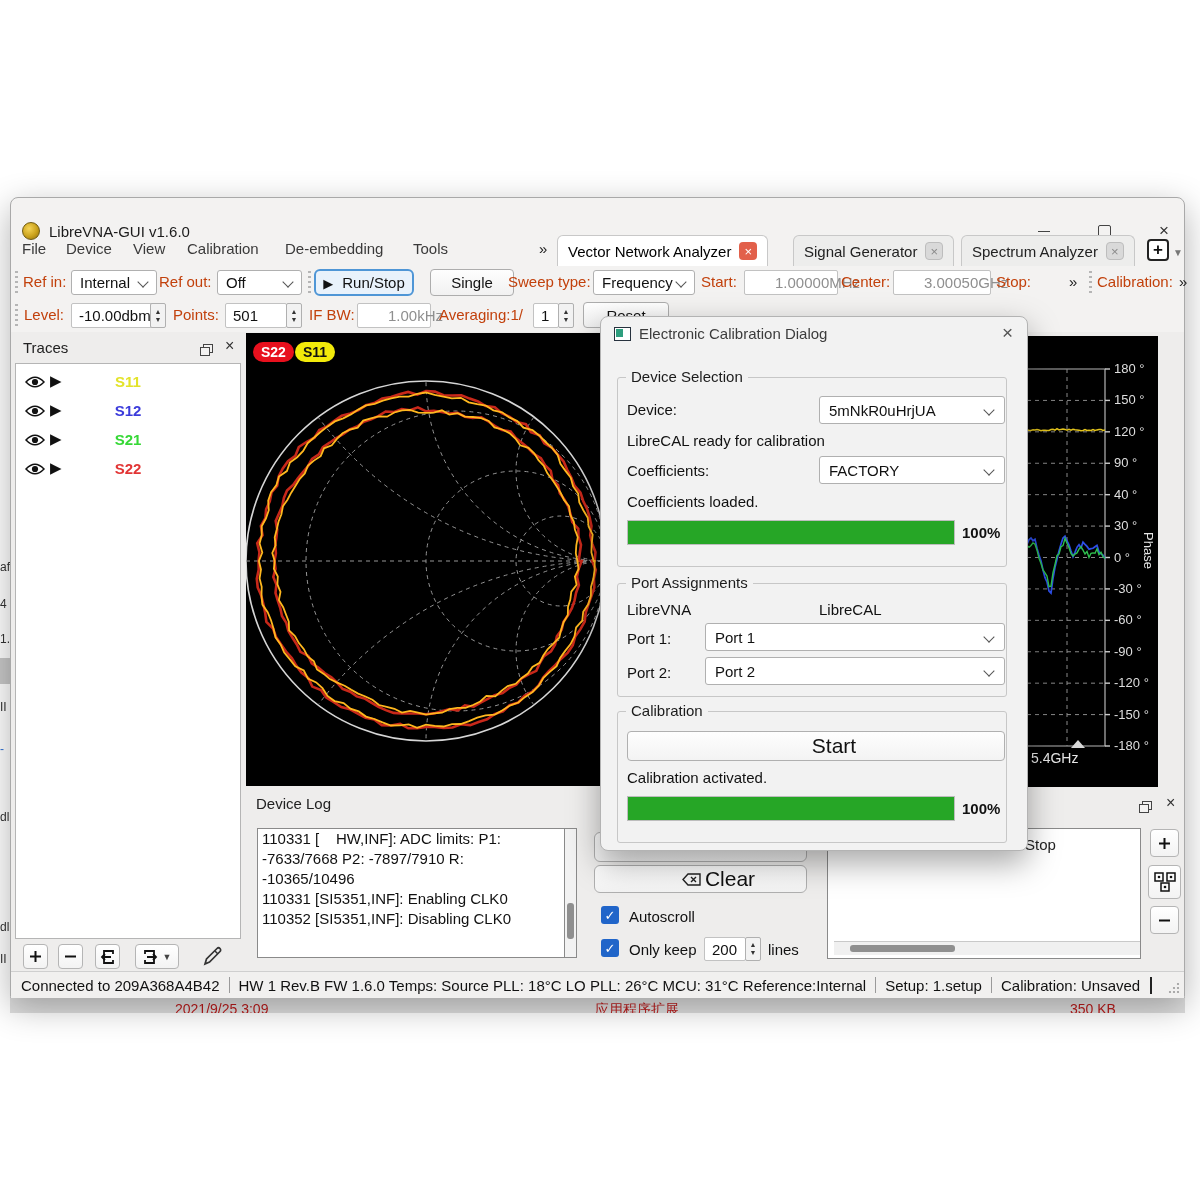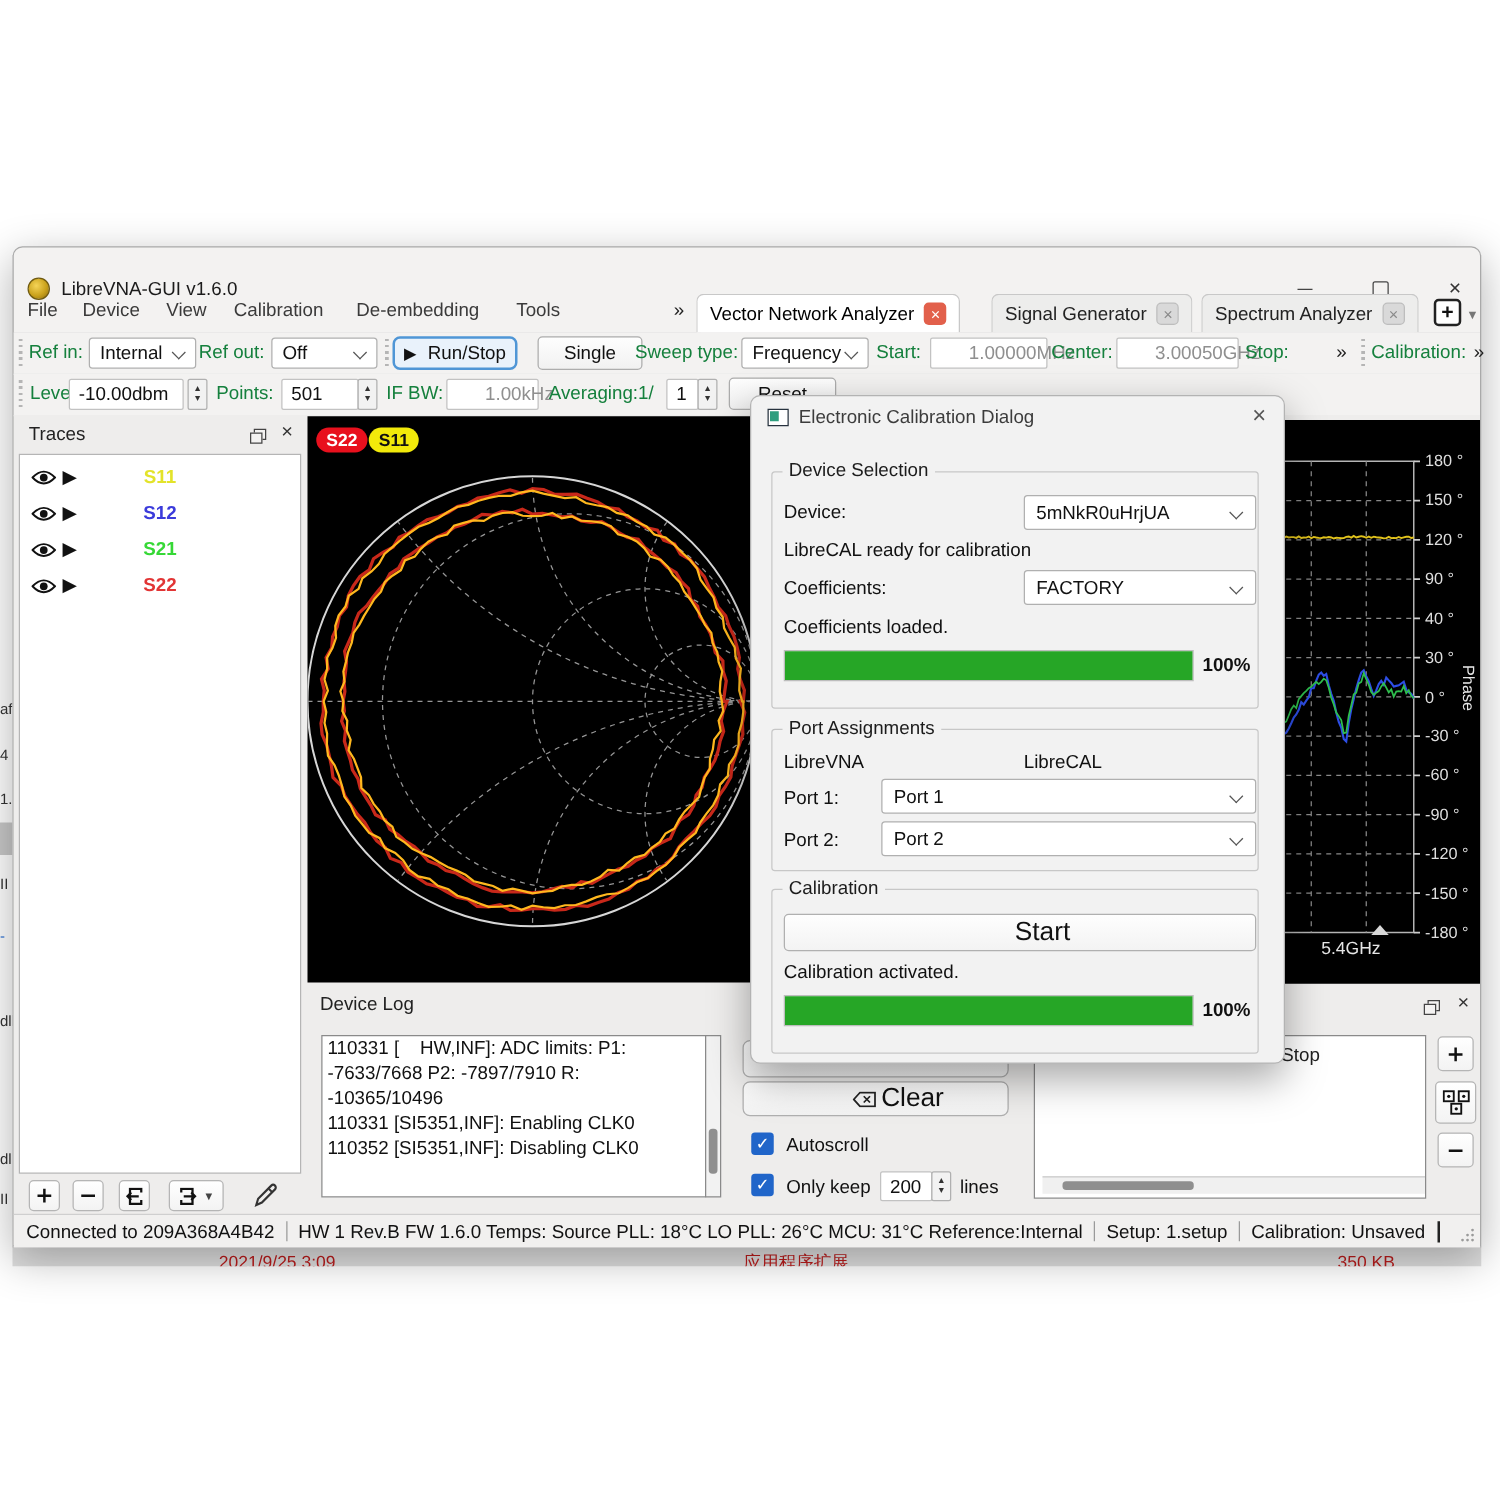--- a/index.html
+++ b/index.html
@@ -37,7 +37,7 @@
   
   .toolbar{position:absolute;left:0;width:100%;height:33px;background:#f3f2f1;border-bottom:1px solid #dcdcdc;}
   .t1{top:68px;} .t2{top:101px;}
-  .tb-label{position:absolute;top:7px;font-size:15px;color:#15803d;white-space:nowrap;}
+  .tb-label{position:absolute;top:7px;font-size:15px;color:#c2410c;white-space:nowrap;}
   .handle{position:absolute;top:5px;width:3px;height:22px;
     background-image:repeating-linear-gradient(#b5b5b5 0 2px,transparent 2px 5px);}
   .combo{position:absolute;top:4px;height:25px;background:#fff;border:1px solid #b0b0b0;border-radius:3px;

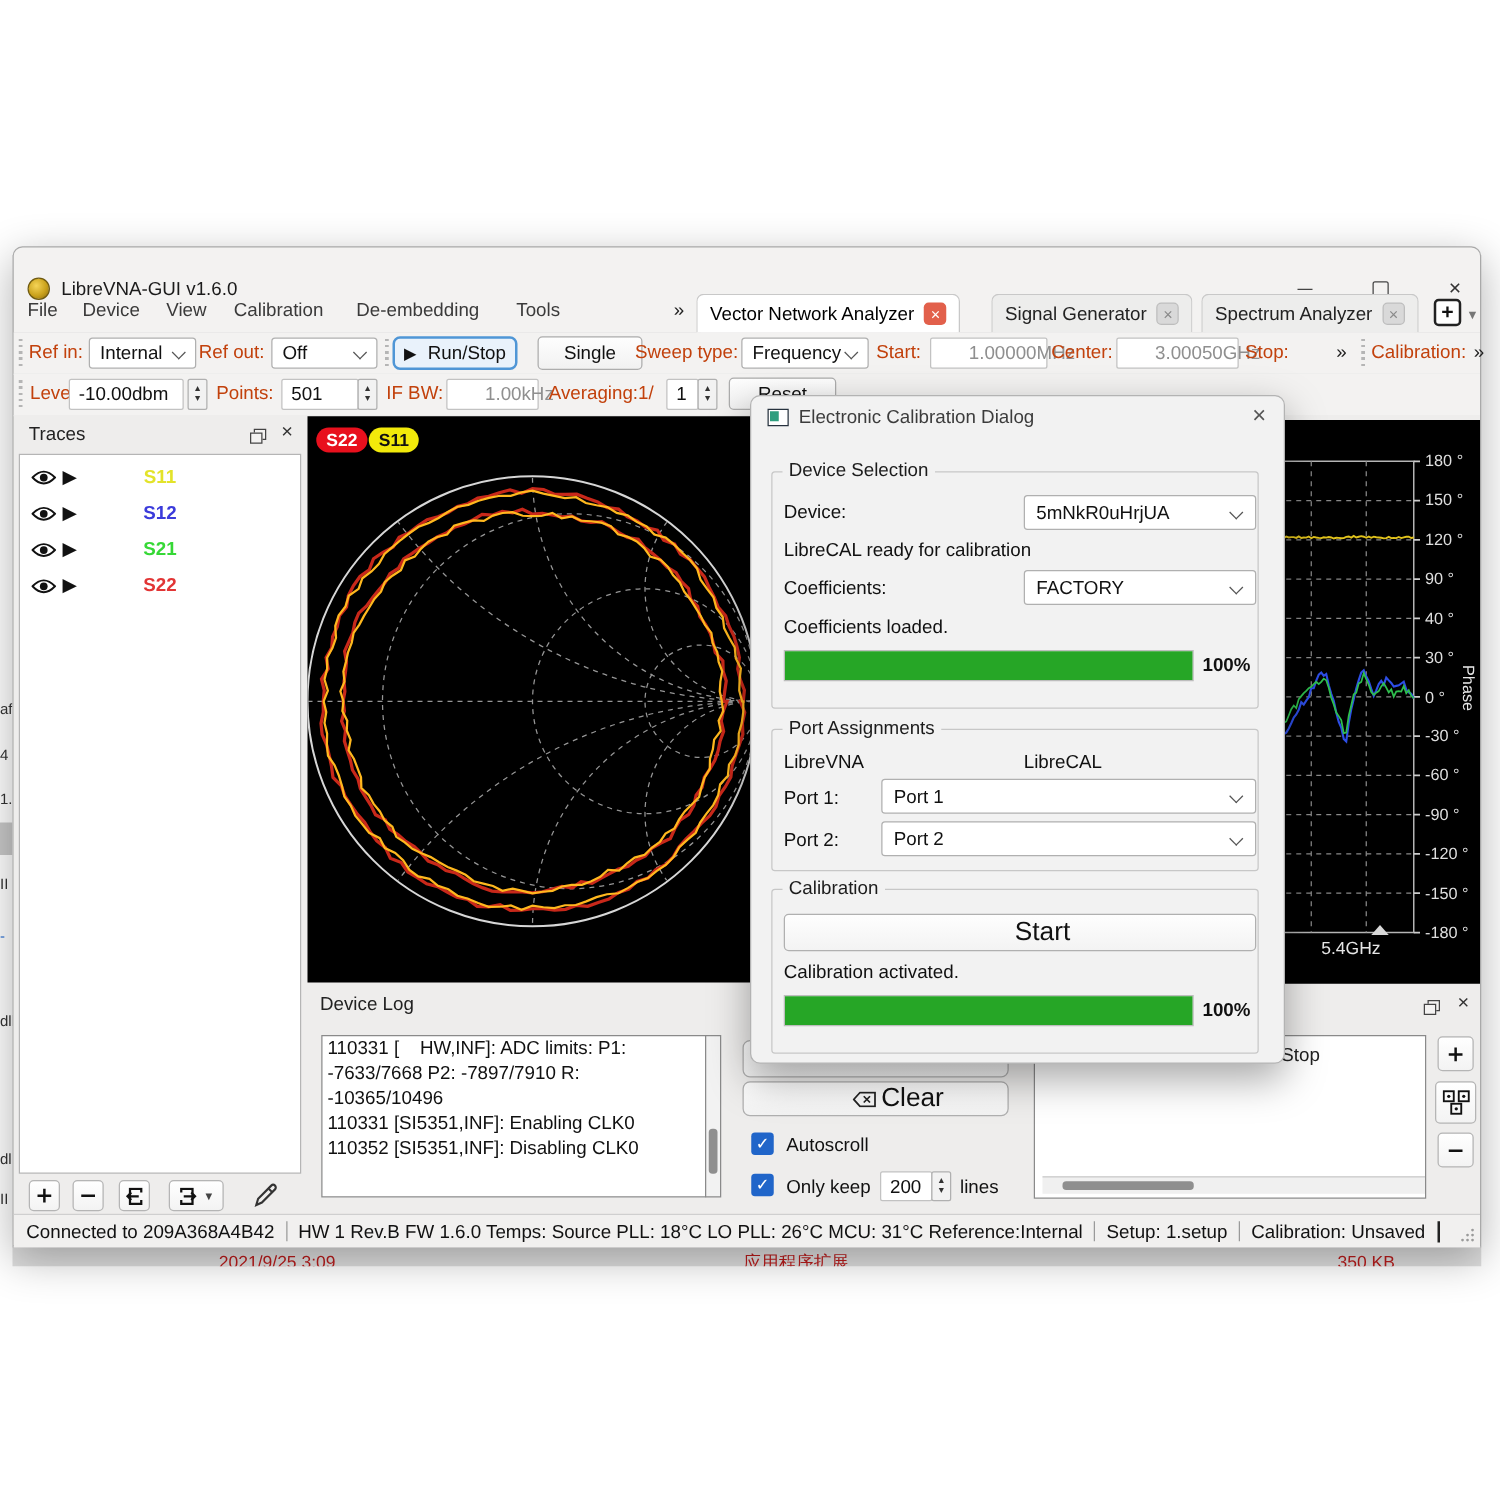--- a/index.html
+++ b/index.html
@@ -200,7 +200,7 @@
   <div class="toolbar t2">
     <div class="handle" style="left:4px"></div>
     <span class="tb-label" style="left:13px">Level:</span>
-    <div class="fld" style="left:44px;width:92px">-10.00dbm</div>
+    <div class="fld" style="left:60px;width:92px">-10.00dbm</div>
     <div class="spin" style="left:139px">
         <i class="up"></i>
         <i class="dn"></i>

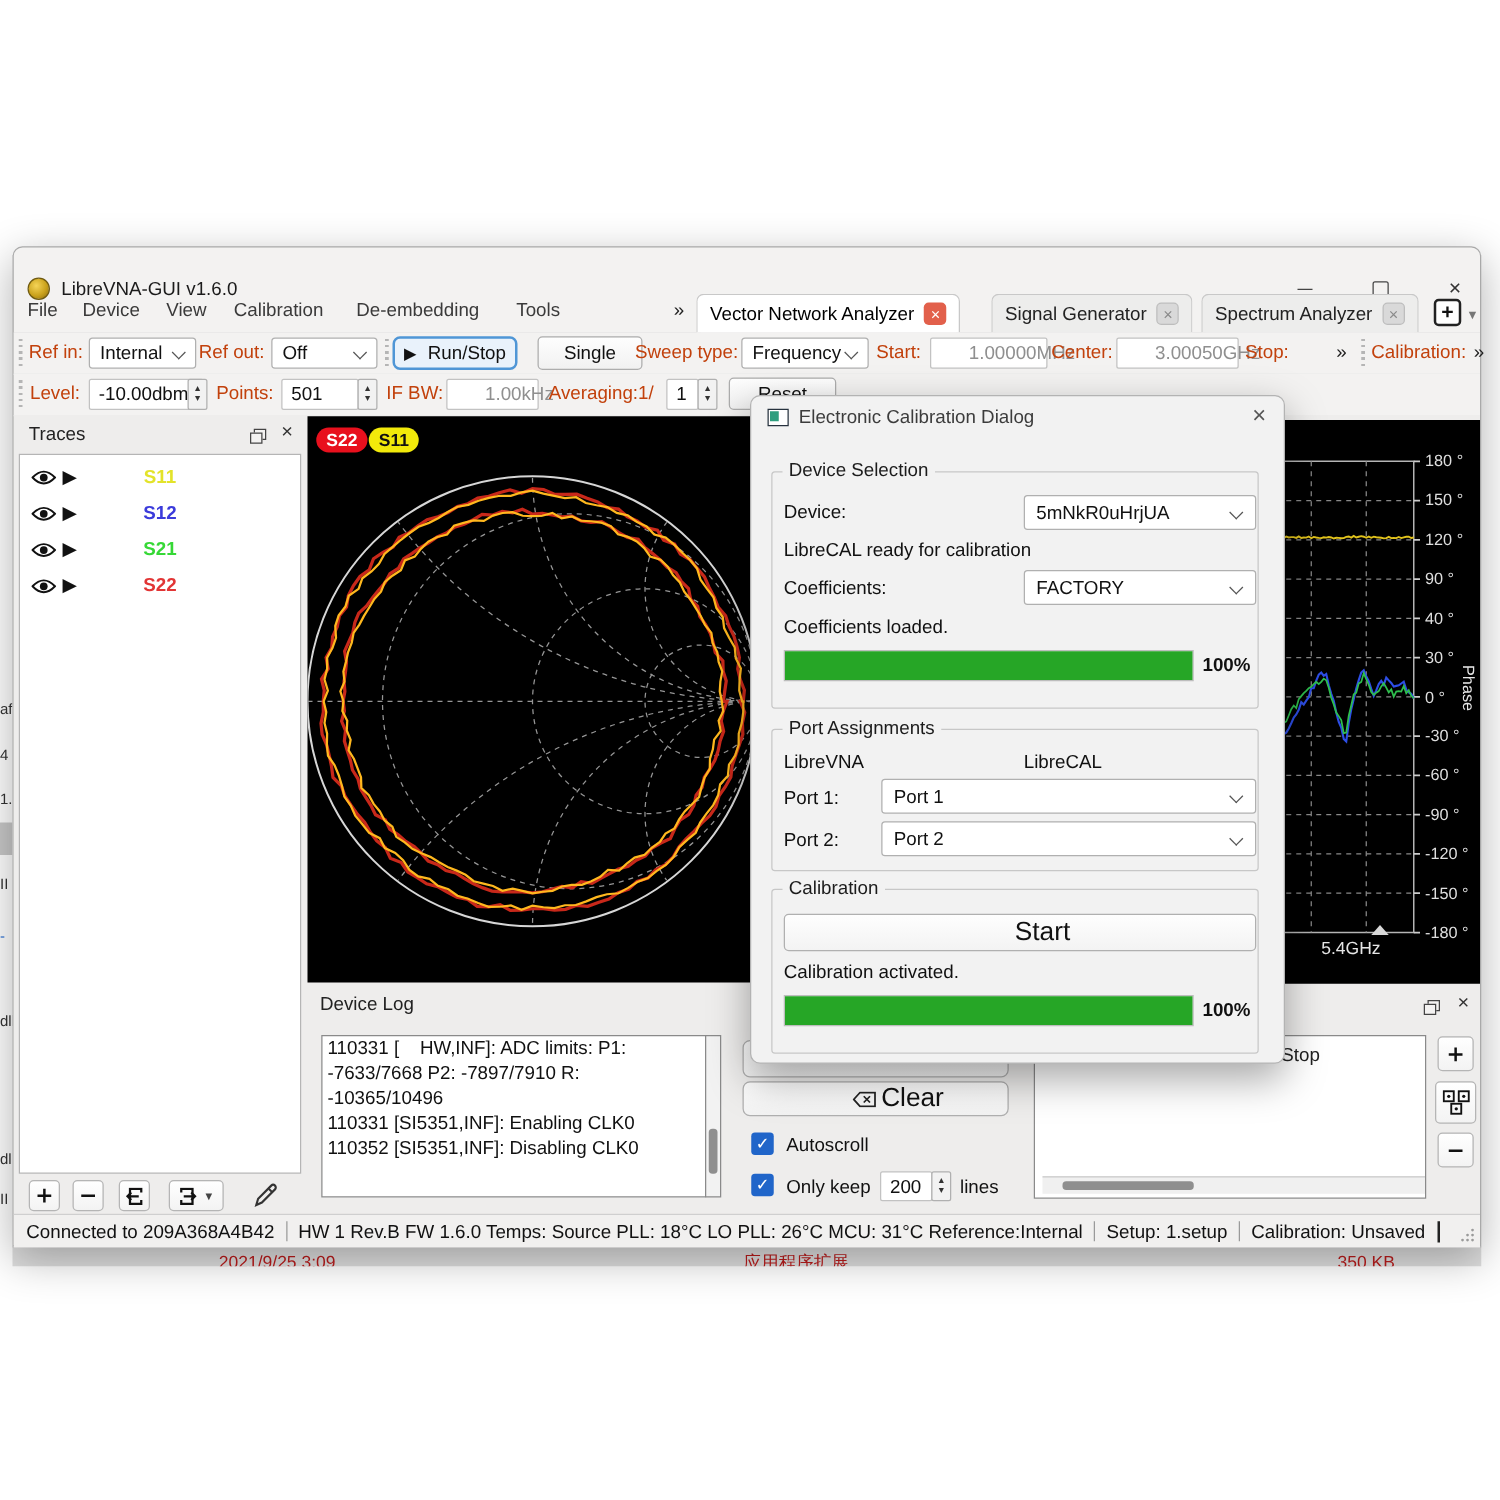--- a/index.html
+++ b/index.html
@@ -318,7 +318,7 @@
       <div class="sbadge" style="left: 49px; background: rgb(242, 234, 10); color: rgb(17, 17, 17);" id="badge-s11">S11</div>
     </div>
 
-    <div class="panel-black" style="left:1010px;top:4px;width:163px;height:451px">
+    <div class="panel-black" style="left:984px;top:4px;width:163px;height:451px">
       <svg id="phase-svg" width="163" height="451">
           <path d="M0 33H110V410H0" fill="none" stroke="#b5b5b5" stroke-width="1.2"></path>
           <line x1="28" y1="33" x2="28" y2="410" stroke="#8a8a8a" stroke-width="1" stroke-dasharray="4 4"></line>

